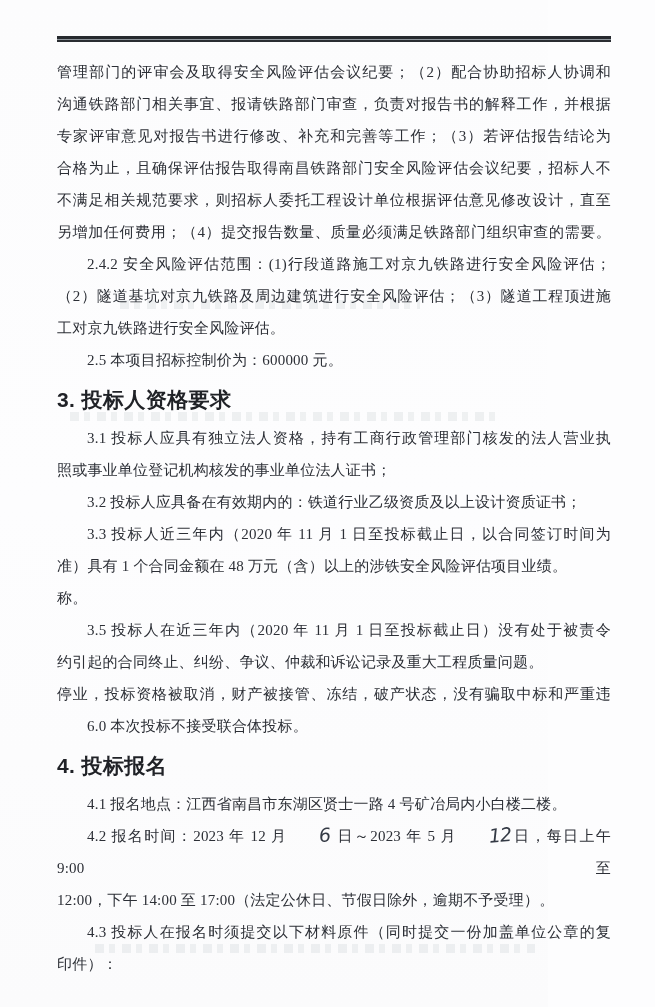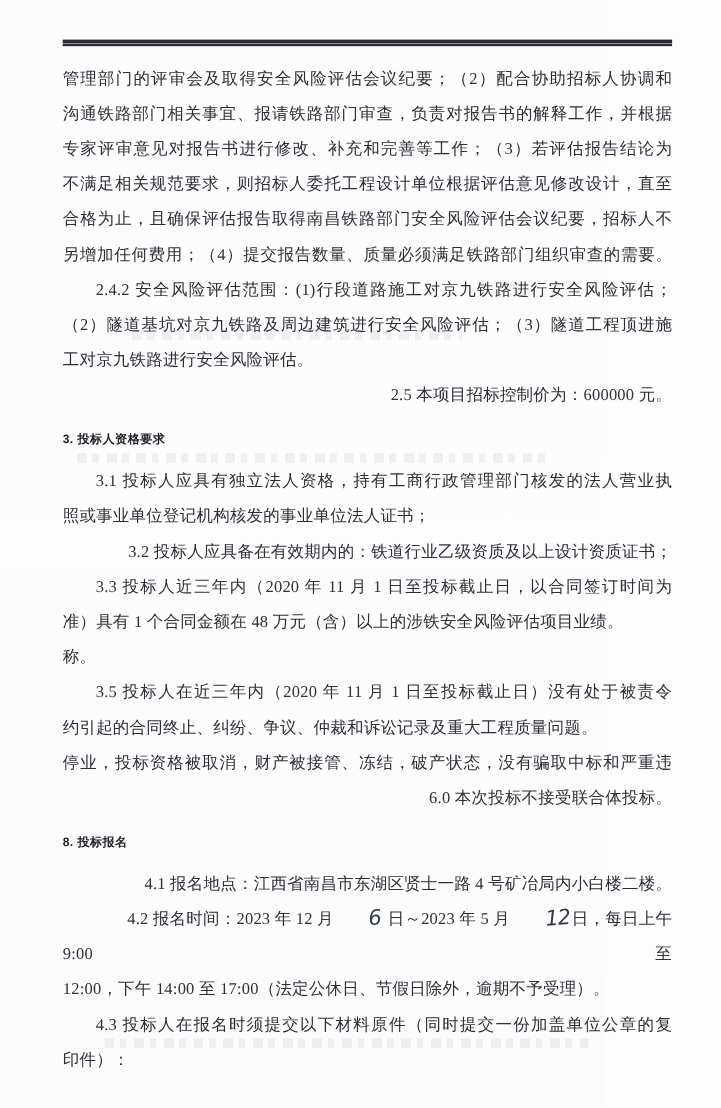--- a/index.html
+++ b/index.html
@@ -100,8 +100,8 @@
       <div class="line full">管理部门的评审会及取得安全风险评估会议纪要；（2）配合协助招标人协调和</div>
       <div class="line full">沟通铁路部门相关事宜、报请铁路部门审查，负责对报告书的解释工作，并根据</div>
       <div class="line full">专家评审意见对报告书进行修改、补充和完善等工作；（3）若评估报告结论为</div>
+      <div class="line full">合格为止，且确保评估报告取得南昌铁路部门安全风险评估会议纪要，招标人不</div>
       <div class="line full">不满足相关规范要求，则招标人委托工程设计单位根据评估意见修改设计，直至</div>
-      <div class="line full">合格为止，且确保评估报告取得南昌铁路部门安全风险评估会议纪要，招标人不</div>
       <div class="line full">另增加任何费用；（4）提交报告数量、质量必须满足铁路部门组织审查的需要。</div>
     </section>
 

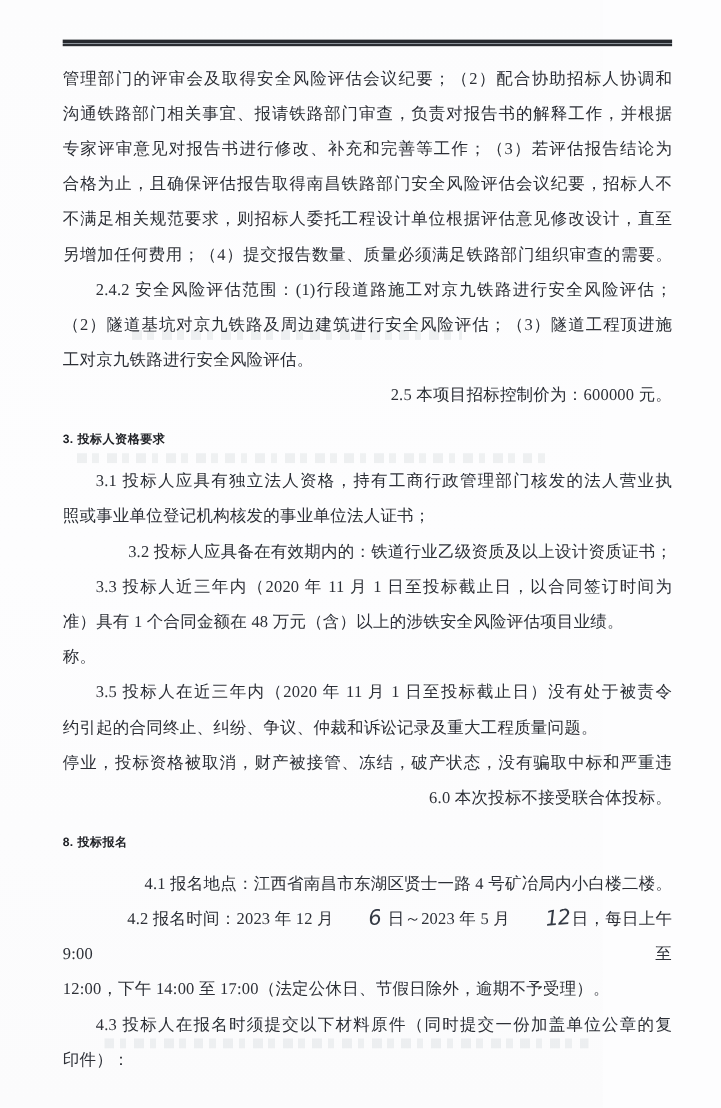--- a/index.html
+++ b/index.html
@@ -44,7 +44,7 @@
     text-align: justify;
     text-align-last: justify;
   }
-  .line.ind { text-indent: 2em; text-align: right; }
+  .line.ind { text-indent: 2em; }
   h2 {
     font-family: "Liberation Sans", "DejaVu Sans", sans-serif;
     font-size: 11px;

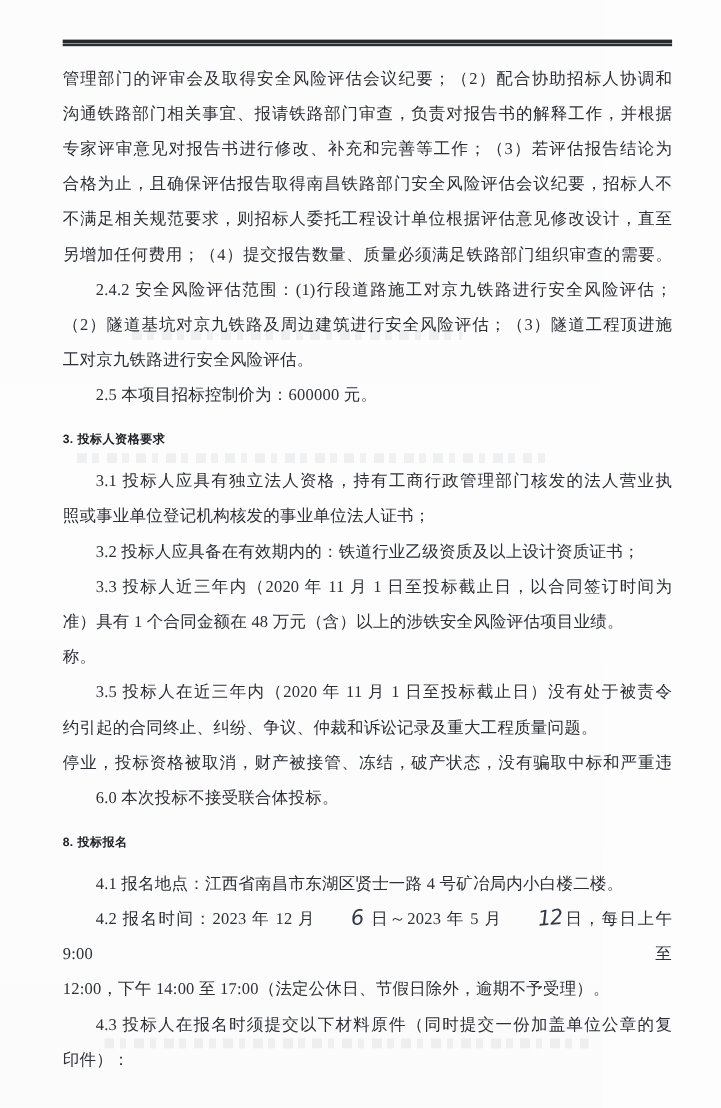--- a/index.html
+++ b/index.html
@@ -47,7 +47,7 @@
   .line.ind { text-indent: 2em; }
   h2 {
     font-family: "Liberation Sans", "DejaVu Sans", sans-serif;
-    font-size: 11px;
+    font-size: 21px;
     font-weight: bold;
     color: #202227;
     line-height: 32px;

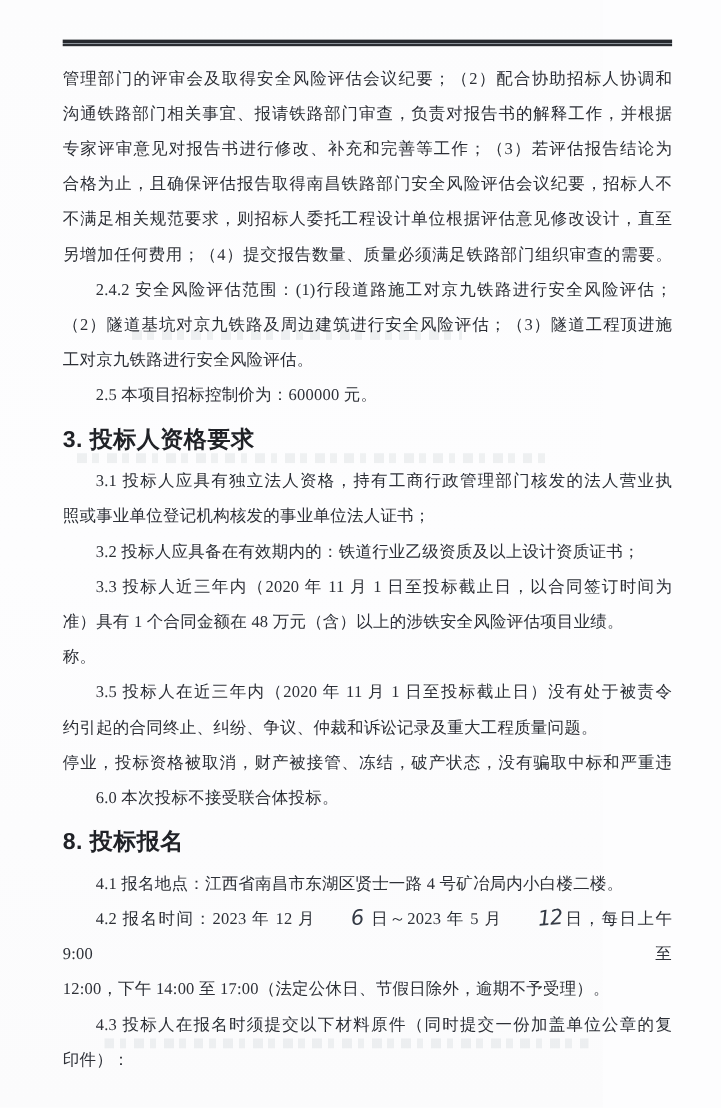--- a/index.html
+++ b/index.html
@@ -139,7 +139,7 @@
 
     <div class="line ind">6.0 本次投标不接受联合体投标。</div>
 
-    <h2>8. 投标报名</h2>
+    <h2>4. 投标报名</h2>
 
     <div class="line ind">4.1 报名地点：江西省南昌市东湖区贤士一路 4 号矿冶局内小白楼二楼。</div>
 

